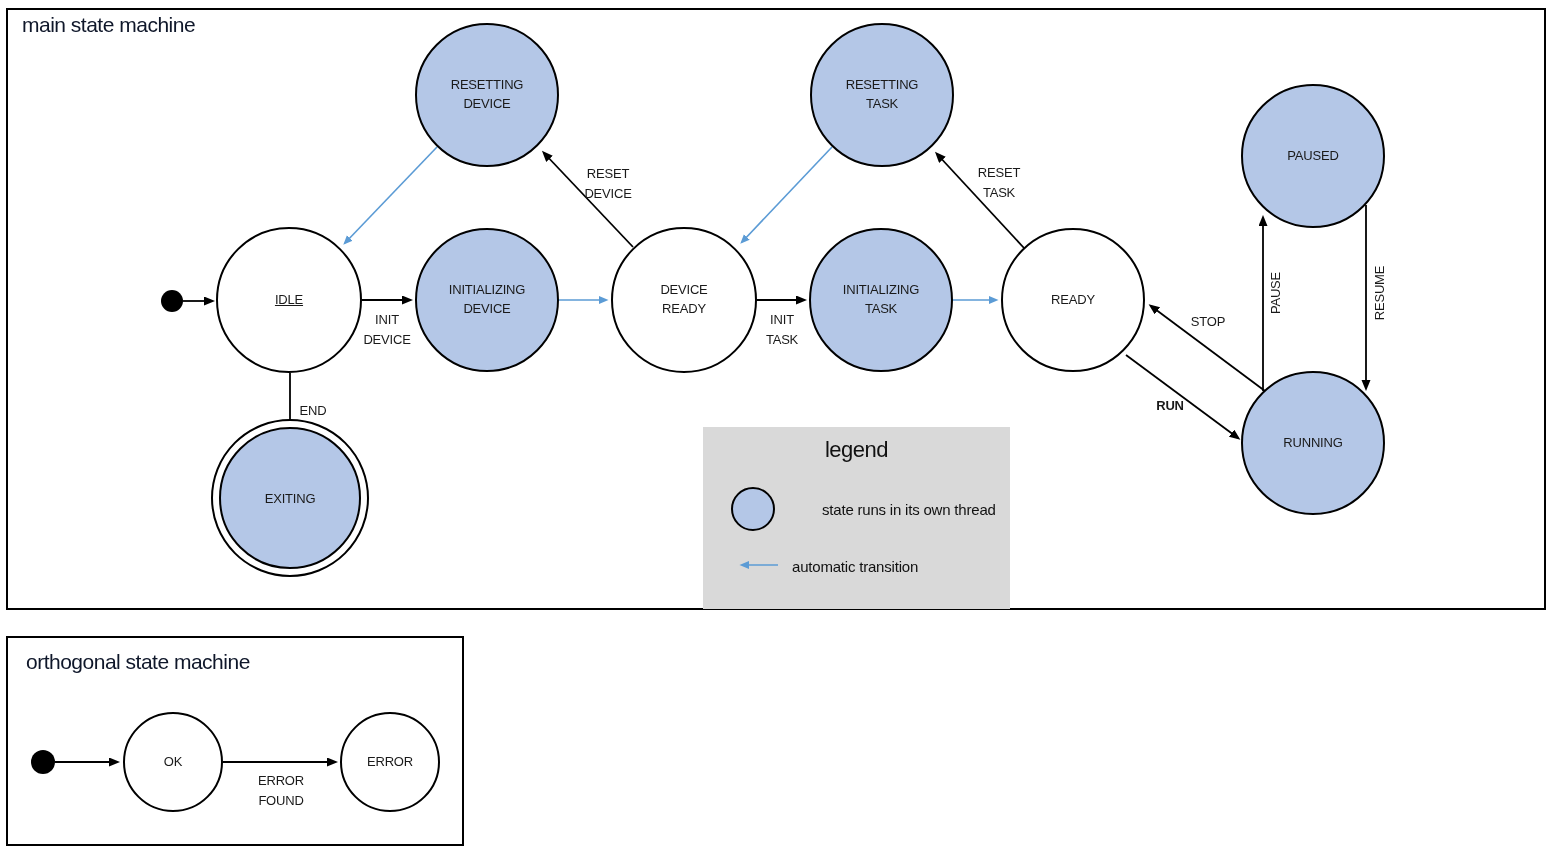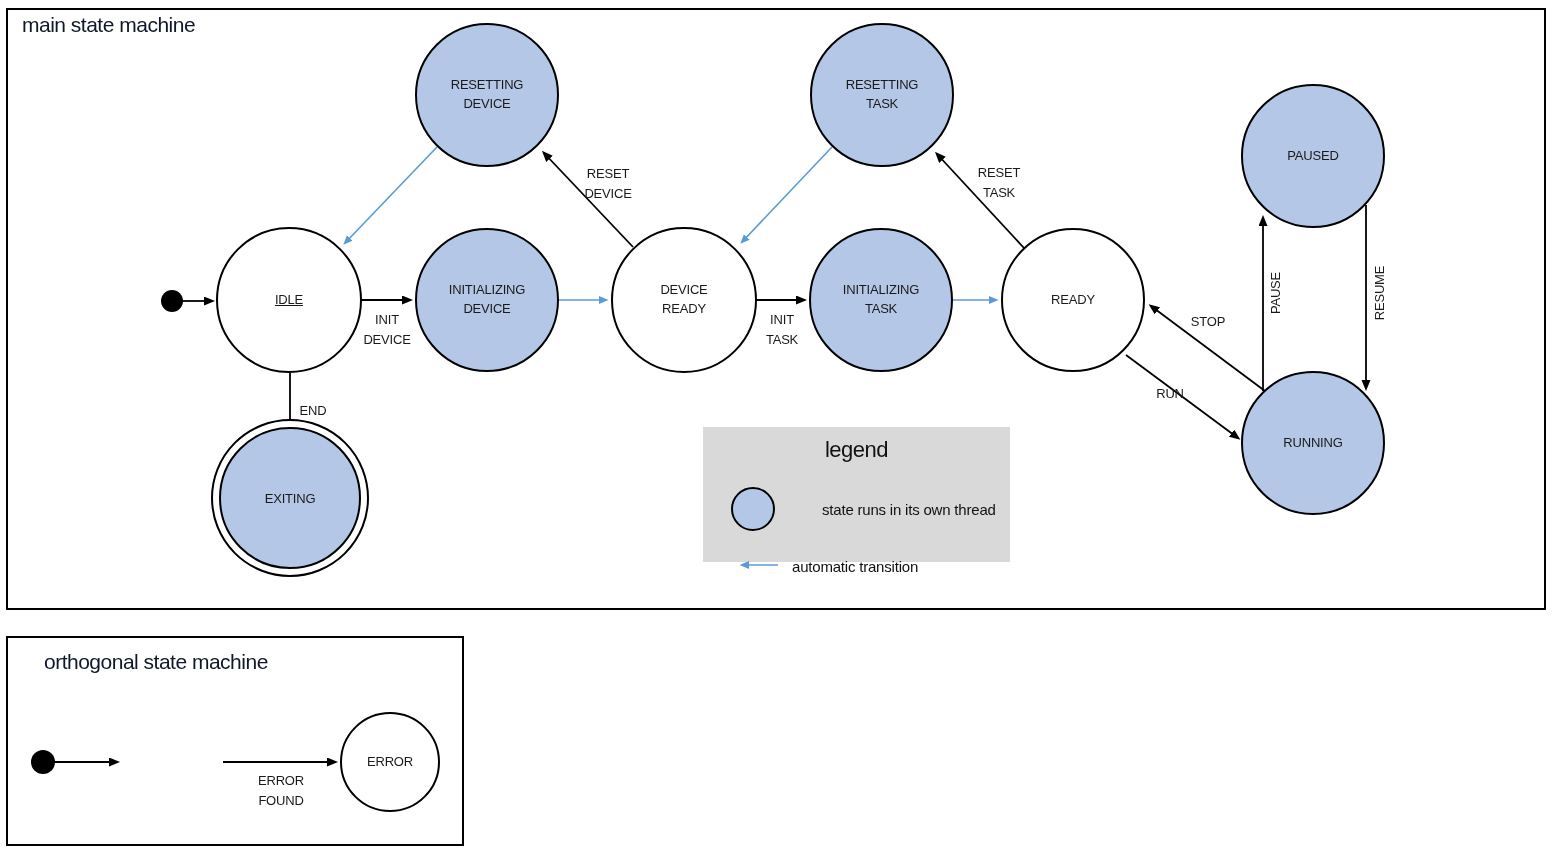--- a/index.html
+++ b/index.html
@@ -129,7 +129,7 @@
 TASK</div>
   <div class="edge-label" style="left:313px; top:411px;">END</div>
   <div class="edge-label" style="left:1208px; top:322px;">STOP</div>
-  <div class="edge-label" style="left:1170px; top:394px;">RUN</div>
+  <div class="edge-label" style="left:1170px; top:406px;font-weight:bold;">RUN</div>
   <div class="edge-label rot" style="left:1276px; top:293px;">PAUSE</div>
   <div class="edge-label rot" style="left:1380px; top:293px;">RESUME</div>
   <div class="edge-label" style="left:281px; top:790px;">ERROR

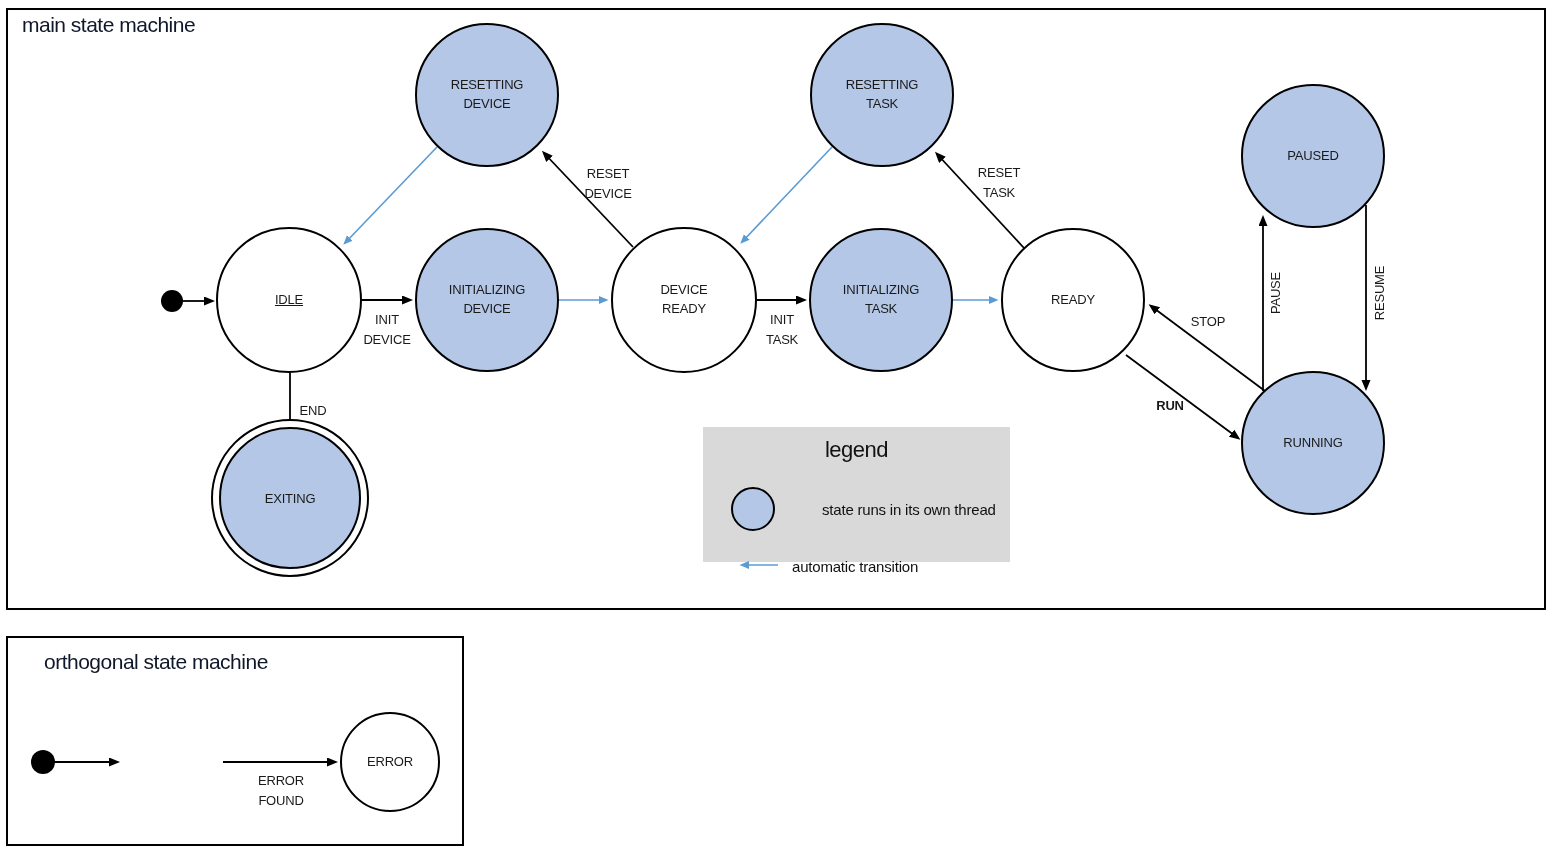--- a/index.html
+++ b/index.html
@@ -41,7 +41,7 @@
   }
   .edge-label.rot { transform:translate(-50%,-50%) rotate(-90deg); }
 
-  .legend-box { position:absolute; left:703px; top:427px; width:307px; height:135px; background:var(--legend-bg,#d9d9d9); }
+  .legend-box { position:absolute; left:703px; top:427px; width:307px; height:182px; background:var(--legend-bg,#d9d9d9); }
   .legend-title { position:absolute; left:0; right:0; top:10px; text-align:center; font-size:22px; letter-spacing:-0.5px; color:#111; }
   .legend-circle {
     position:absolute; left:731px; top:487px; width:44px; height:44px; box-sizing:border-box;

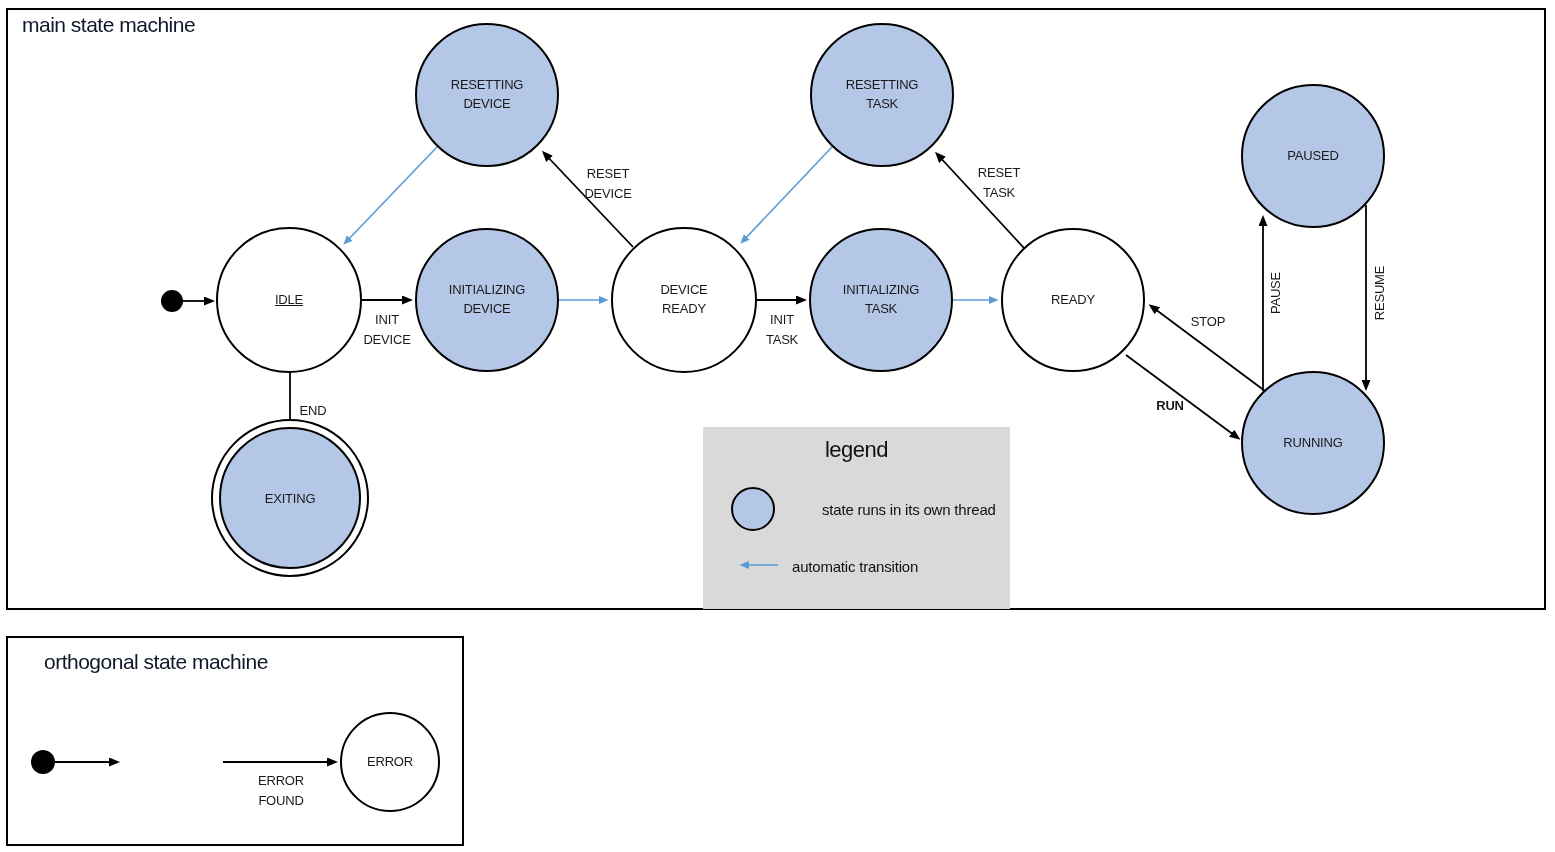--- a/index.html
+++ b/index.html
@@ -93,7 +93,7 @@
   </svg>
 
   <div class="panel-title" style="left:22px; top:13px;">main state machine</div>
-  <div class="panel-title" style="left:44px; top:650px;">orthogonal state machine</div>
+  <div class="panel-title" style="left:26px; top:650px;">orthogonal state machine</div>
 
   <div class="initial-dot" style="left:161px; top:290px; width:22px; height:22px;"></div>
   <div class="initial-dot" style="left:31px; top:750px; width:24px; height:24px;"></div>

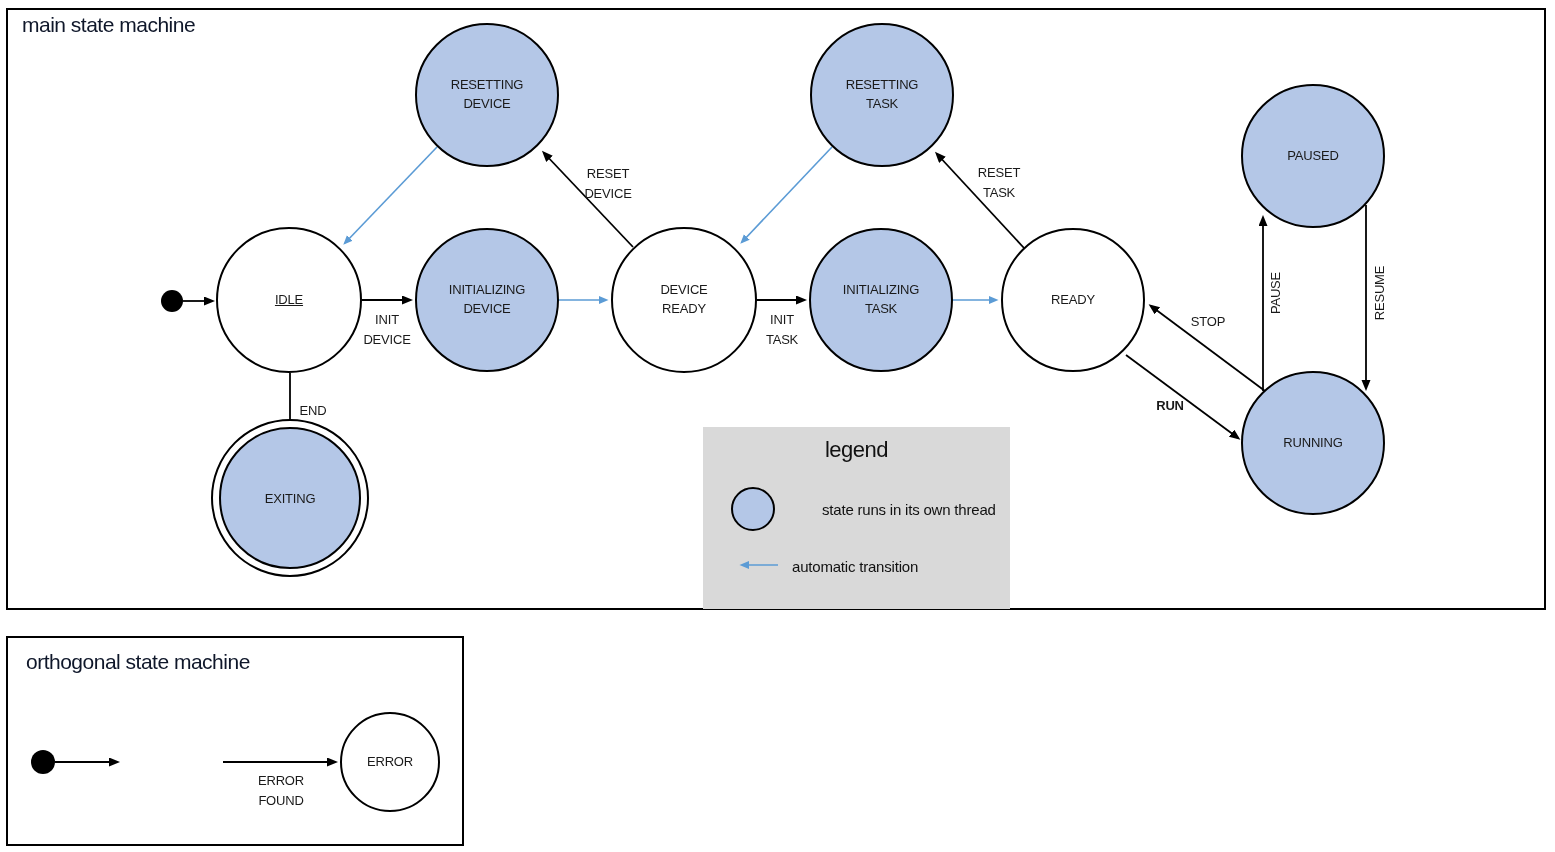--- a/index.html
+++ b/index.html
@@ -117,6 +117,7 @@
     <div class="final-inner">EXITING</div>
   </div>
 
+  <div class="state" style="left:123px; top:712px; width:100px; height:100px;">OK</div>
   <div class="state" style="left:340px; top:712px; width:100px; height:100px;">ERROR</div>
 
   <div class="edge-label" style="left:387px; top:329px;">INIT

